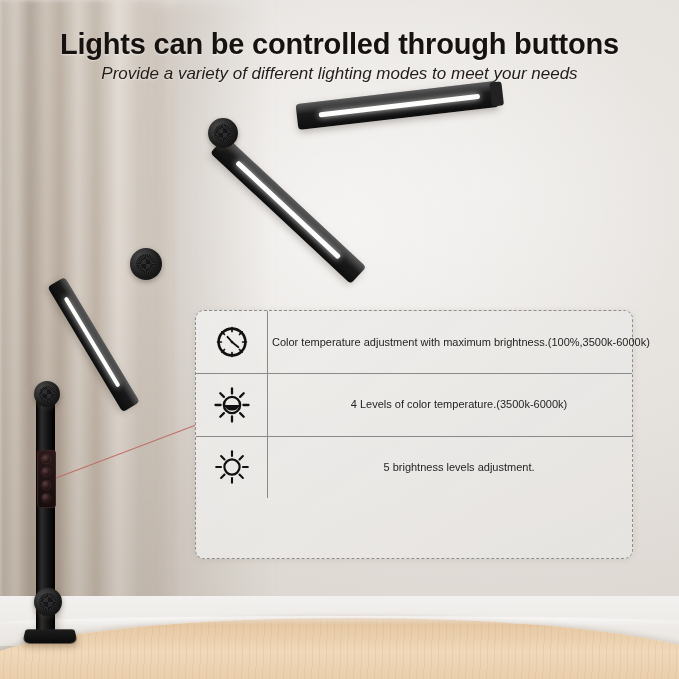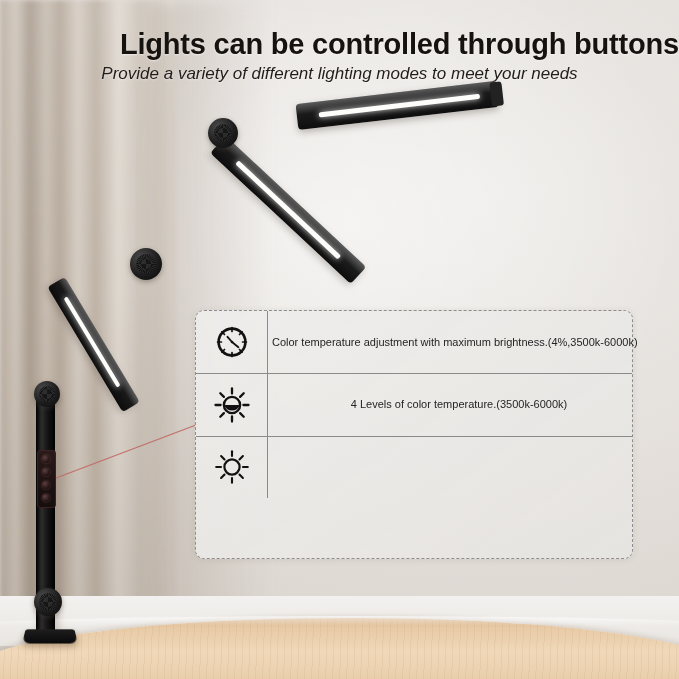--- a/index.html
+++ b/index.html
@@ -67,7 +67,7 @@
 
   
   .headline{
-    position:absolute;left:0;top:28px;width:679px;text-align:right;
+    position:absolute;left:0;top:28px;width:679px;text-align:center;
     font-size:29px;font-weight:bold;color:#16120f;letter-spacing:-.2px;
     text-shadow:0 1px 2px rgba(255,255,255,.55);
     white-space:nowrap;

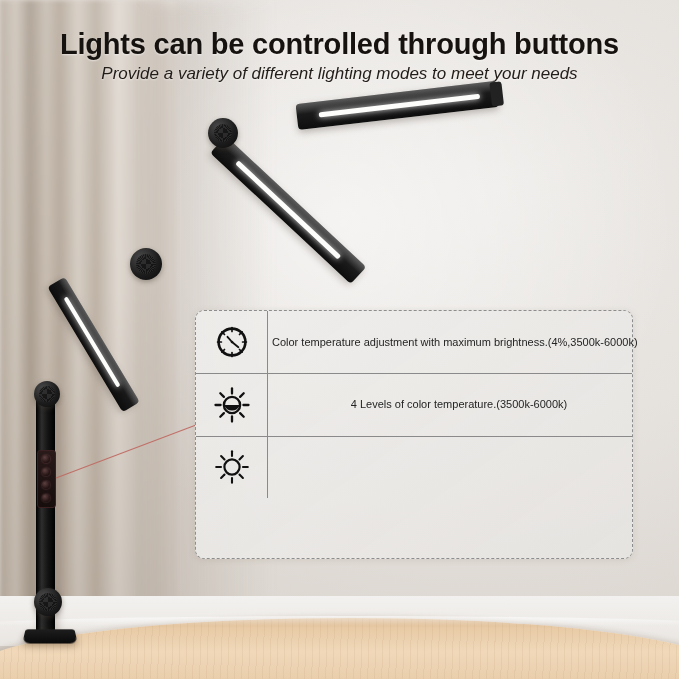--- a/index.html
+++ b/index.html
@@ -268,7 +268,7 @@
       </div>
       <div class="text-cell">
         <span class="l1">Color temperature adjustment with maximum brightness.</span>
-        <span class="l2">(4%,3500k-6000k)</span>
+        <span class="l2">(100%,3500k-6000k)</span>
       </div>
     </div>
 

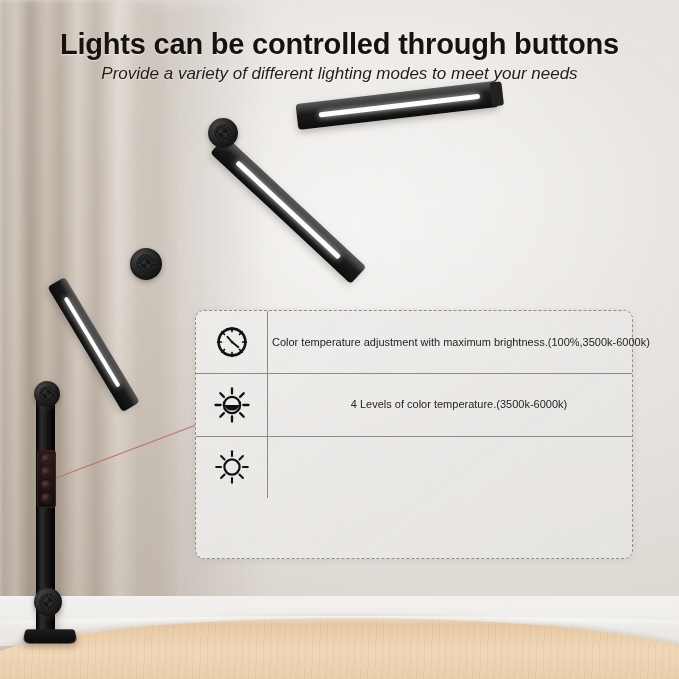--- a/index.html
+++ b/index.html
@@ -312,6 +312,7 @@
         </svg>
       </div>
       <div class="text-cell">
+        <span class="l1">5 brightness levels adjustment.</span>
       </div>
     </div>
 

